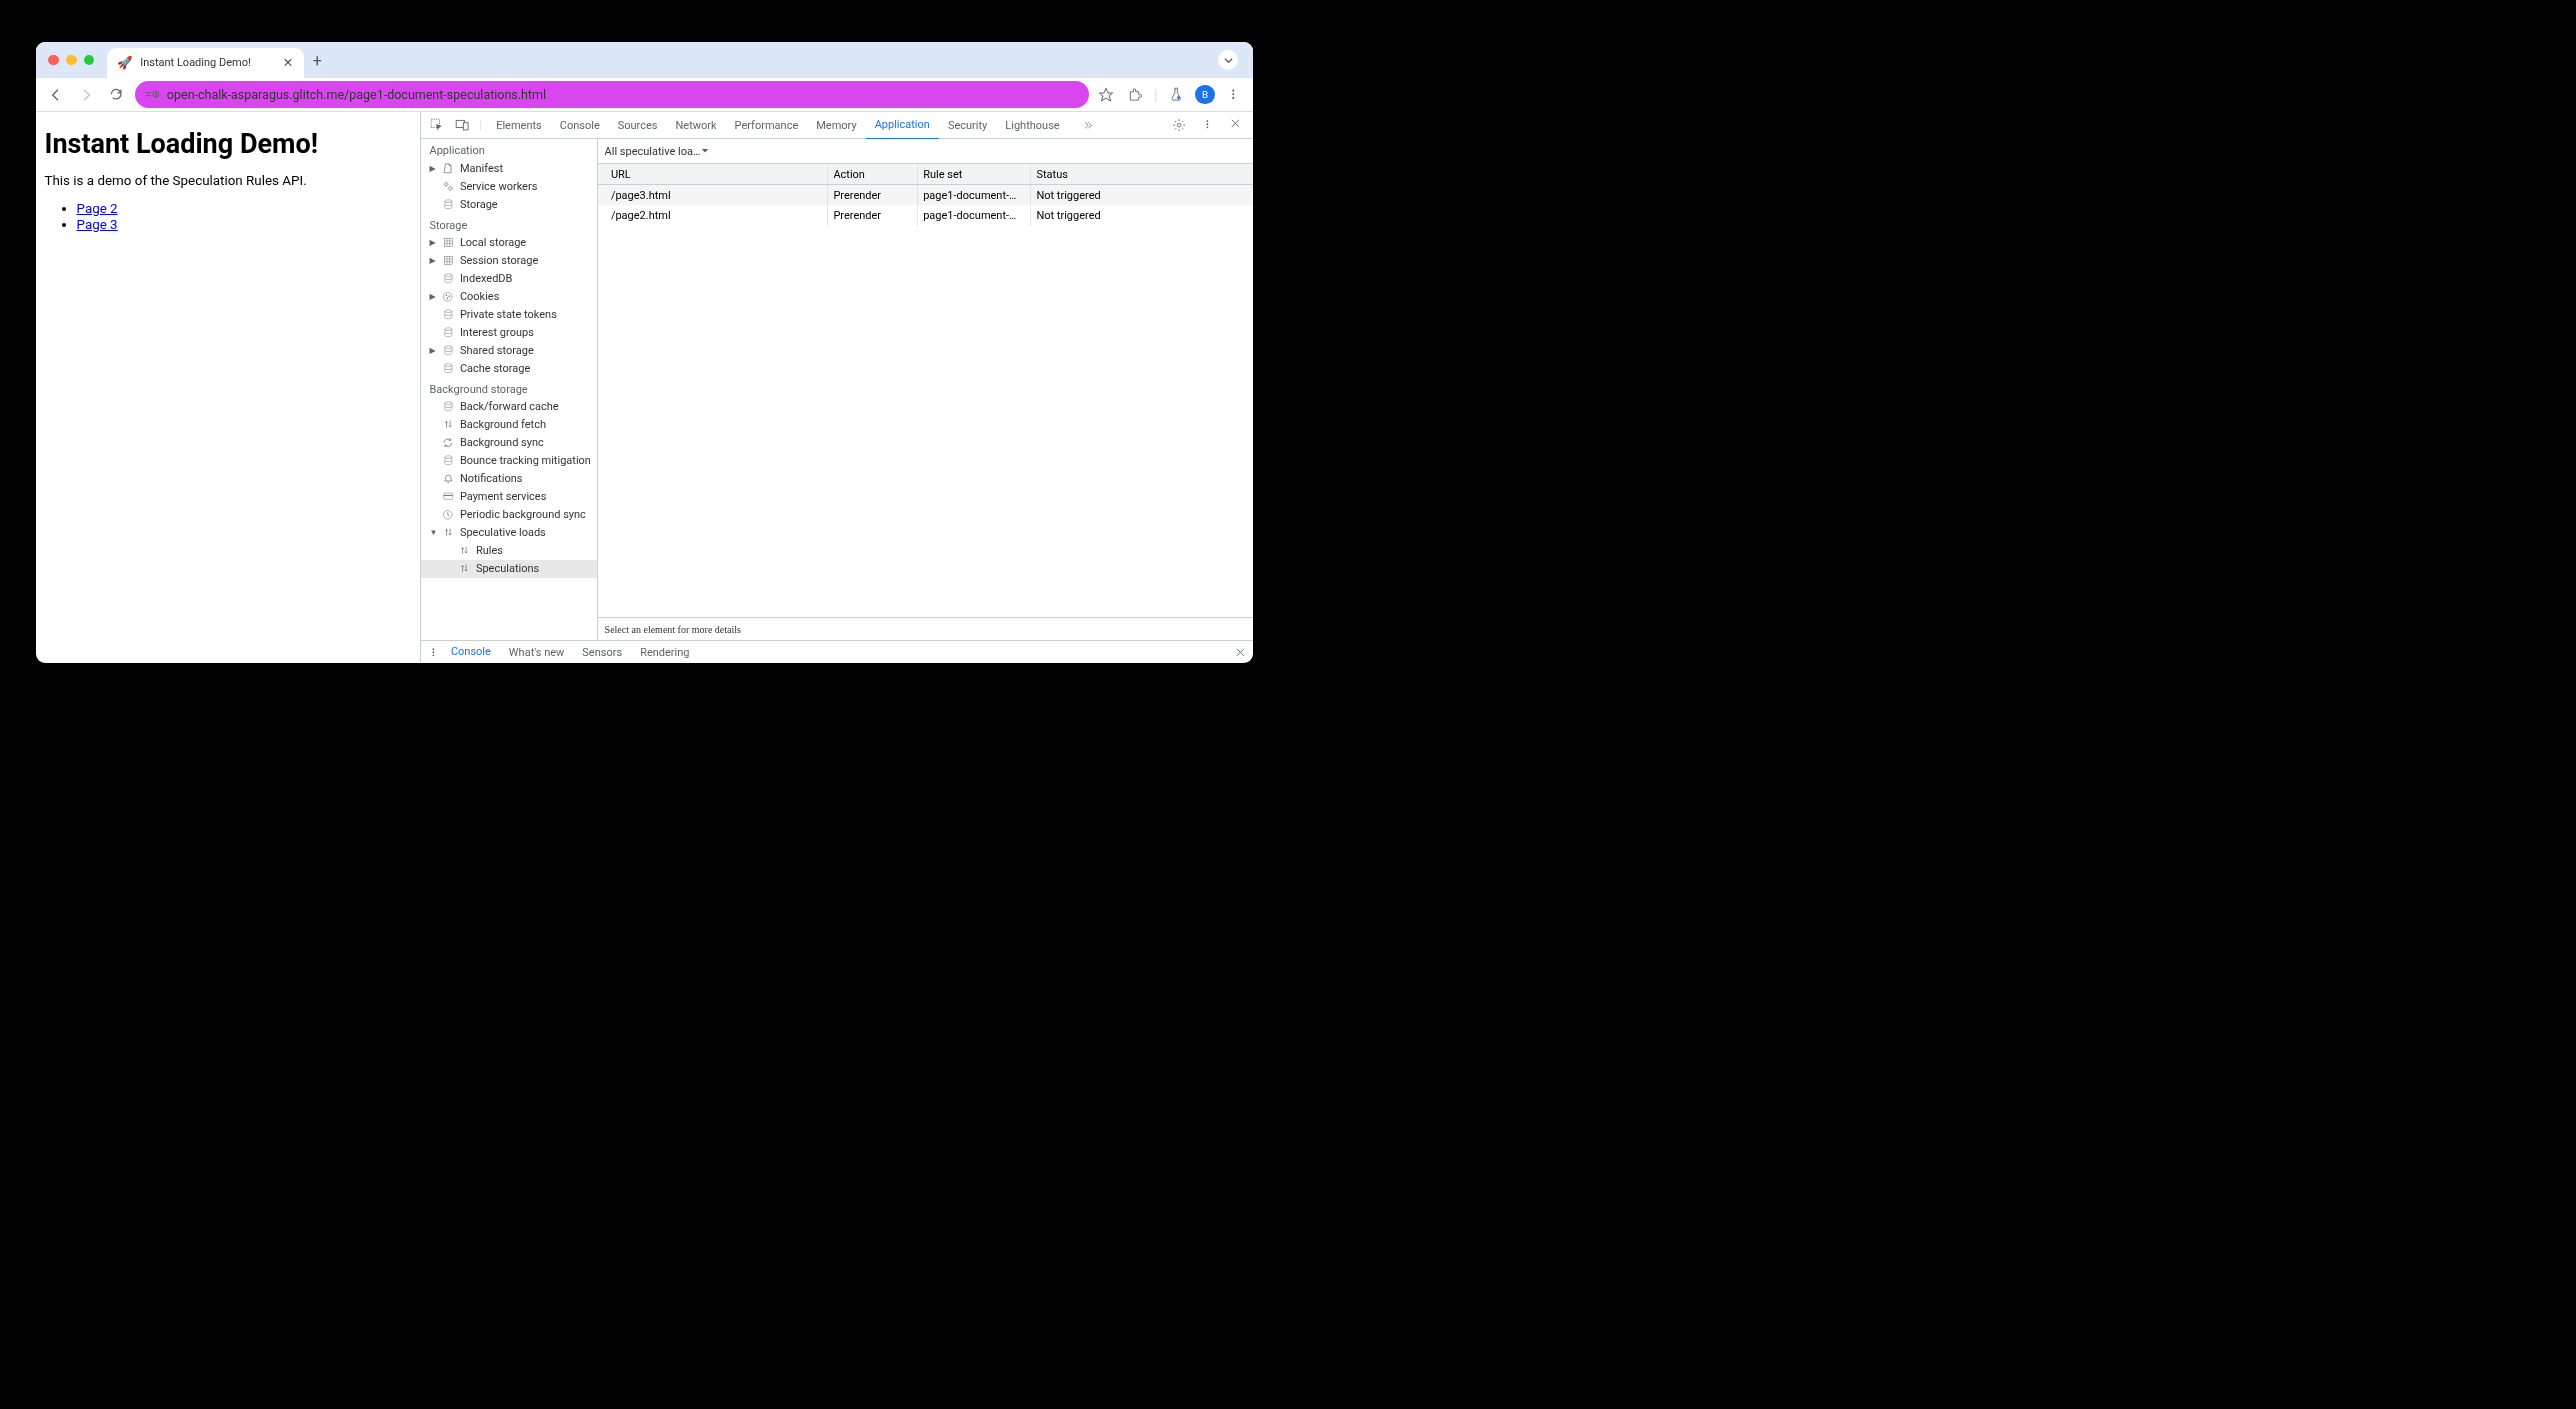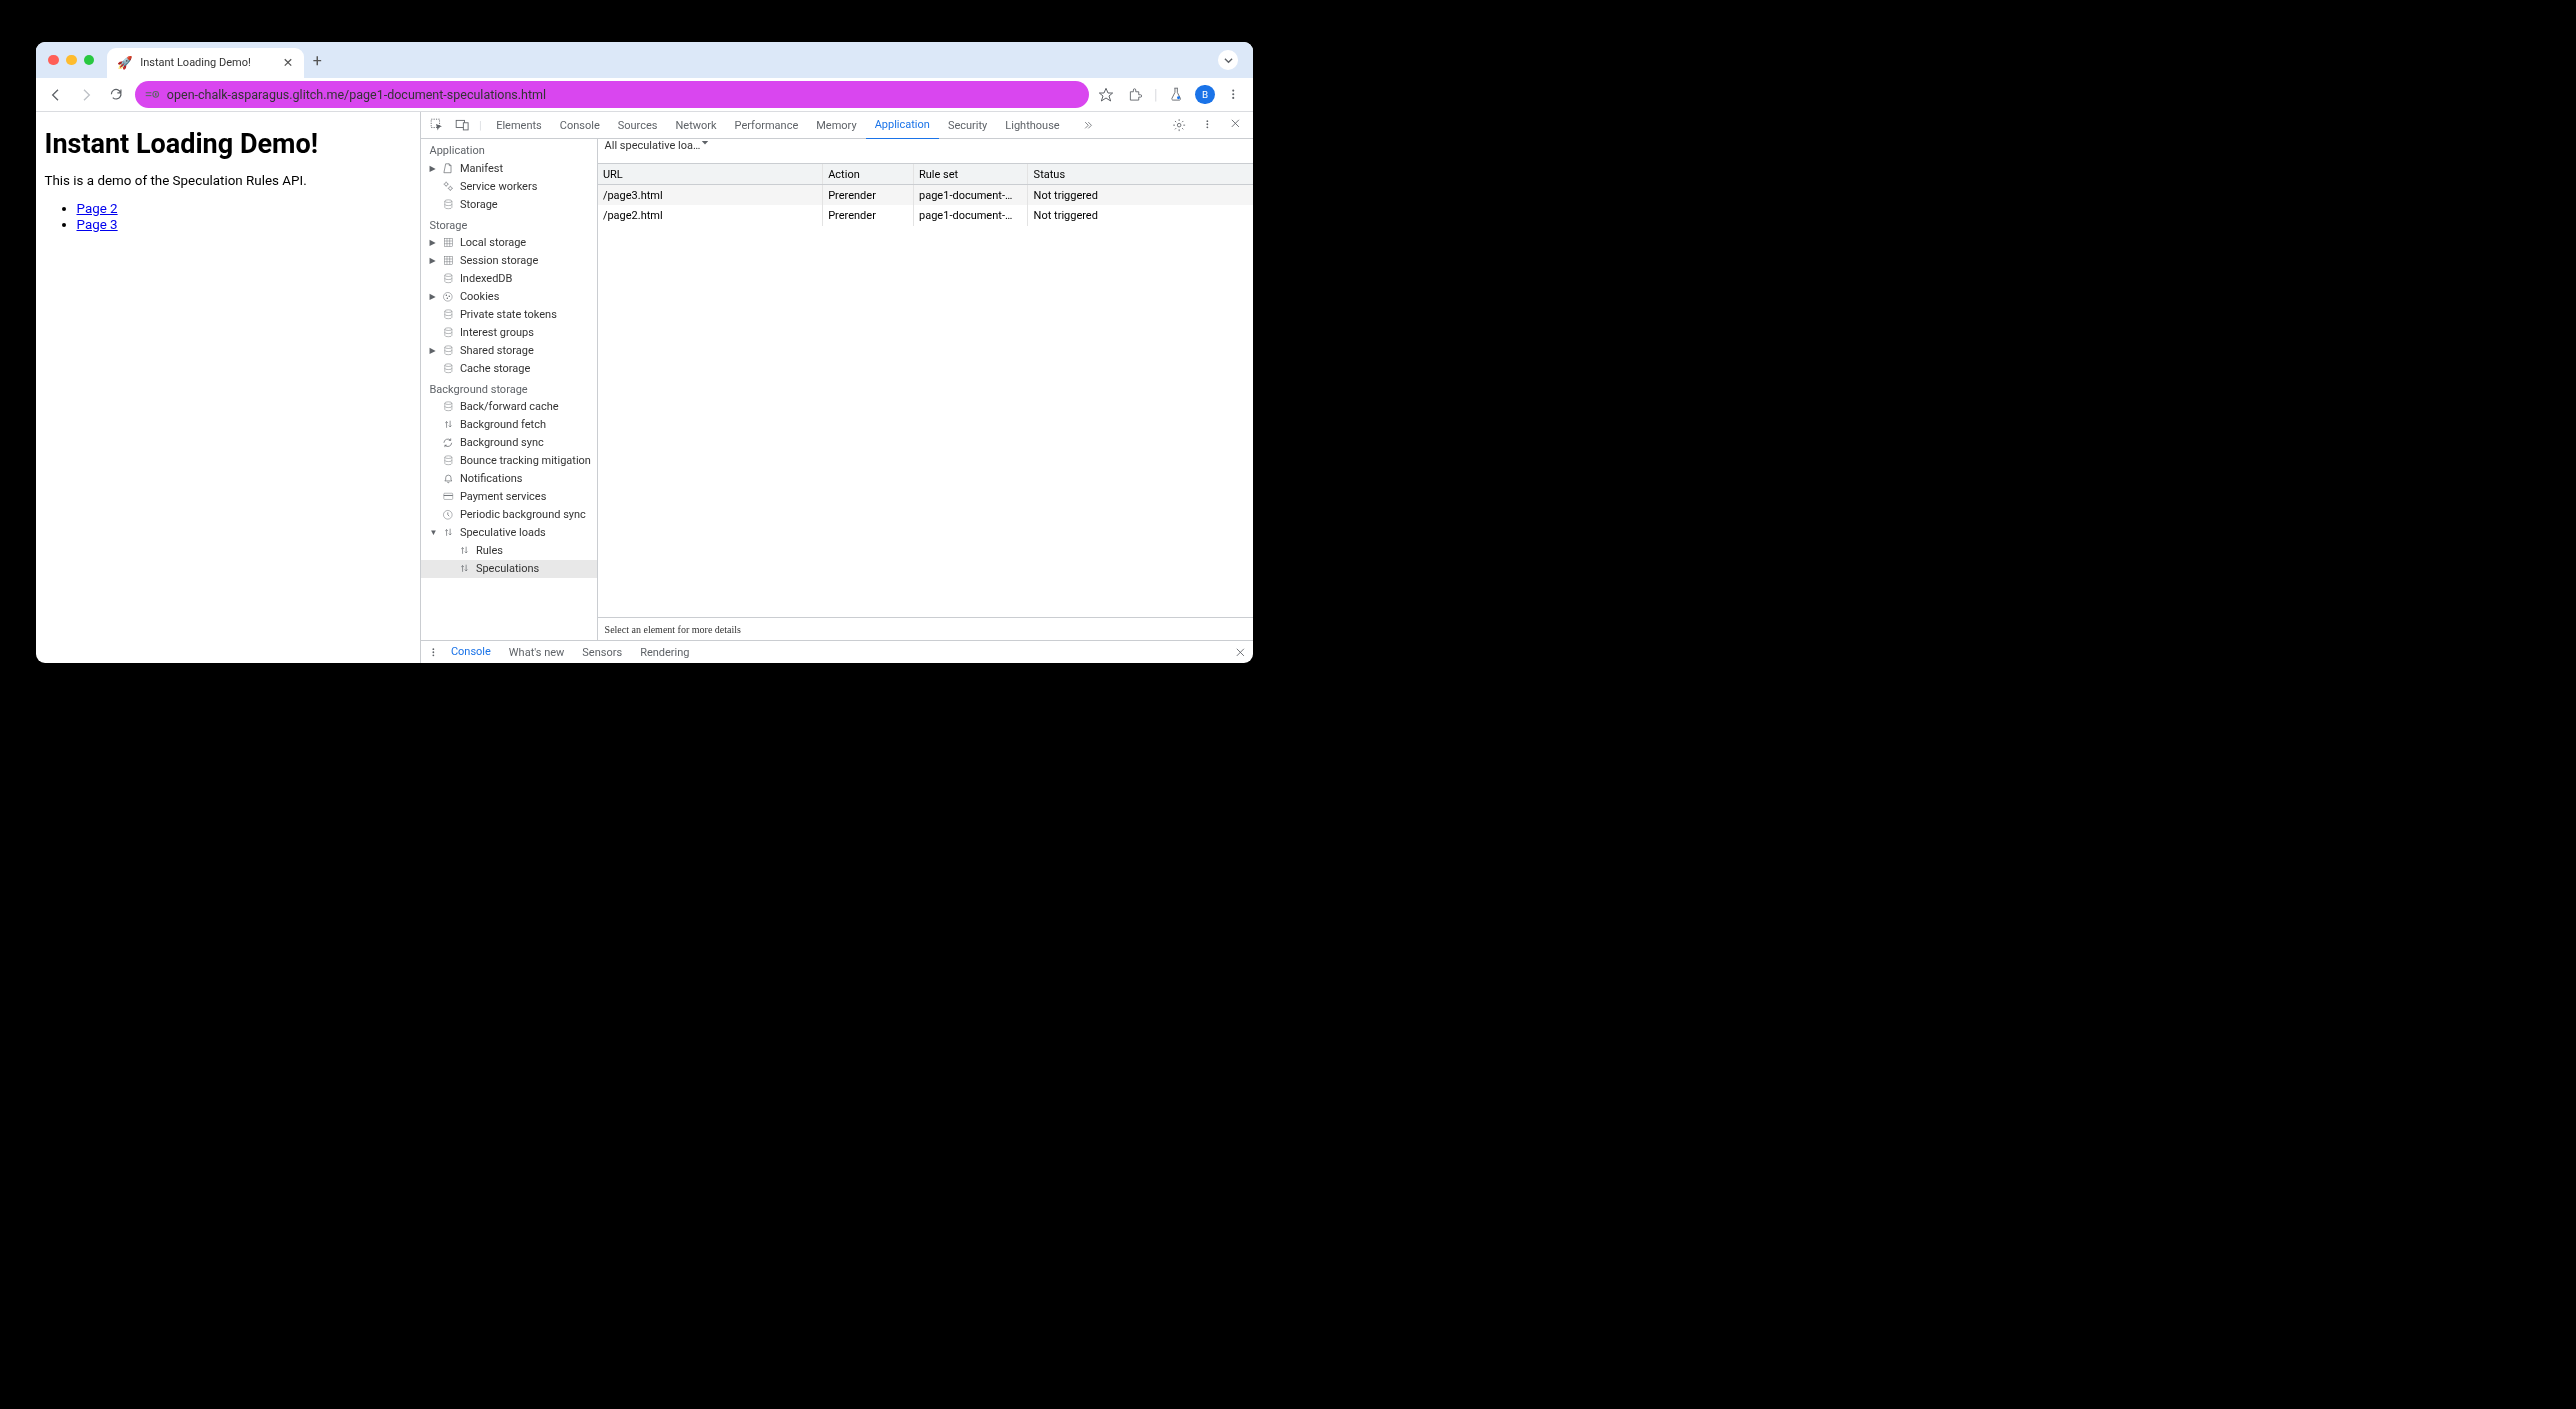--- a/index.html
+++ b/index.html
@@ -46,7 +46,7 @@
 .sb-item.selected { background: #e8e8e8; }
 .sb-item.child { padding-left: 25px; }
 .mainpanel { flex: 1; display: flex; flex-direction: column; }
-.dropdown-row { height: 25px; border-bottom: 0.9px solid #cacdd1; display: flex; padding: 0 7.1px; font-size: 11px; color: #333; gap: 1px; }
+.dropdown-row { height: 25px; border-bottom: 0.9px solid #cacdd1; display: flex; align-items: center; padding: 0 7.1px; font-size: 11px; color: #333; gap: 1px; }
 .table { flex: 1; border-bottom: 0.9px solid #cacdd1; display: flex; flex-direction: column; }
 .thead, .trow { display: flex; font-size: 11px; }
 .thead { background: #f1f3f4; border-bottom: 0.9px solid #cacdd1; }

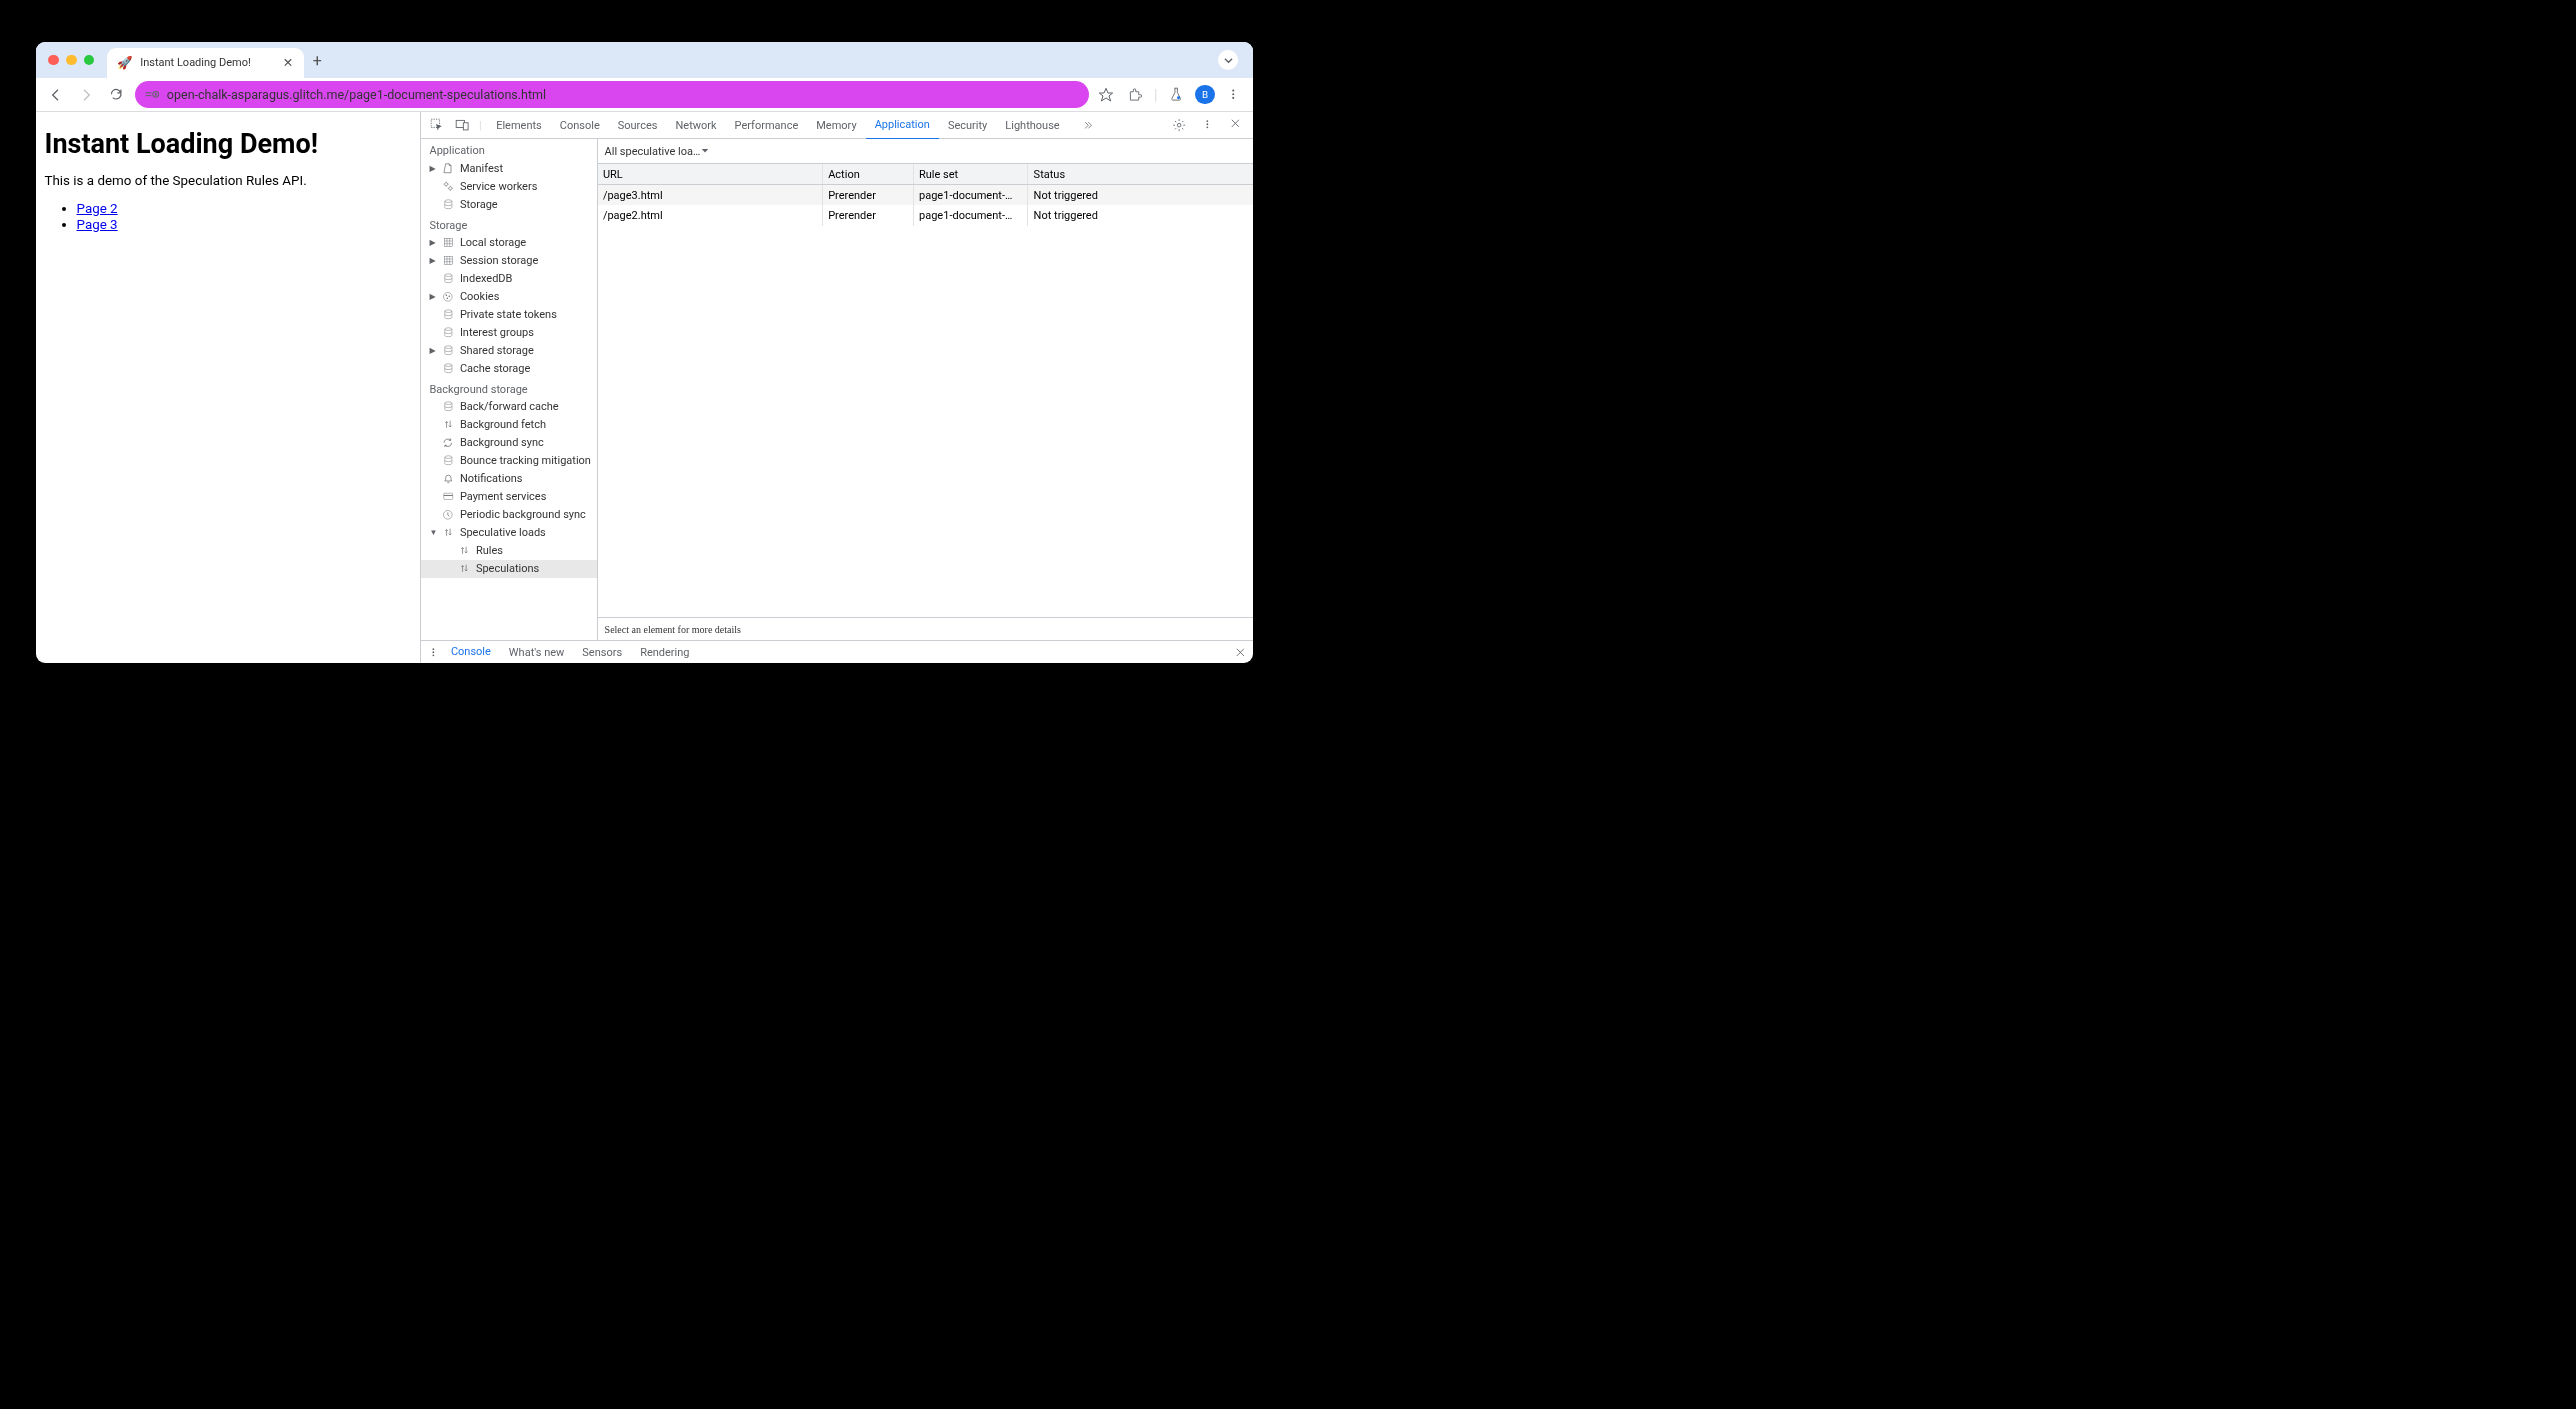--- a/index.html
+++ b/index.html
@@ -51,7 +51,7 @@
 .thead, .trow { display: flex; font-size: 11px; }
 .thead { background: #f1f3f4; border-bottom: 0.9px solid #cacdd1; }
 .thead > div, .trow > div { padding: 3.6px 5.4px; border-right: 0.9px solid #e3e3e3; overflow: hidden; text-overflow: ellipsis; white-space: nowrap; }
-.col-url { flex: 2.7; }
+.col-url { flex: 2.7; margin-left: 8px; }
 .col-action { flex: 1; }
 .col-rule { flex: 1.3; }
 .col-status { flex: 2.7; border-right: none !important; }

